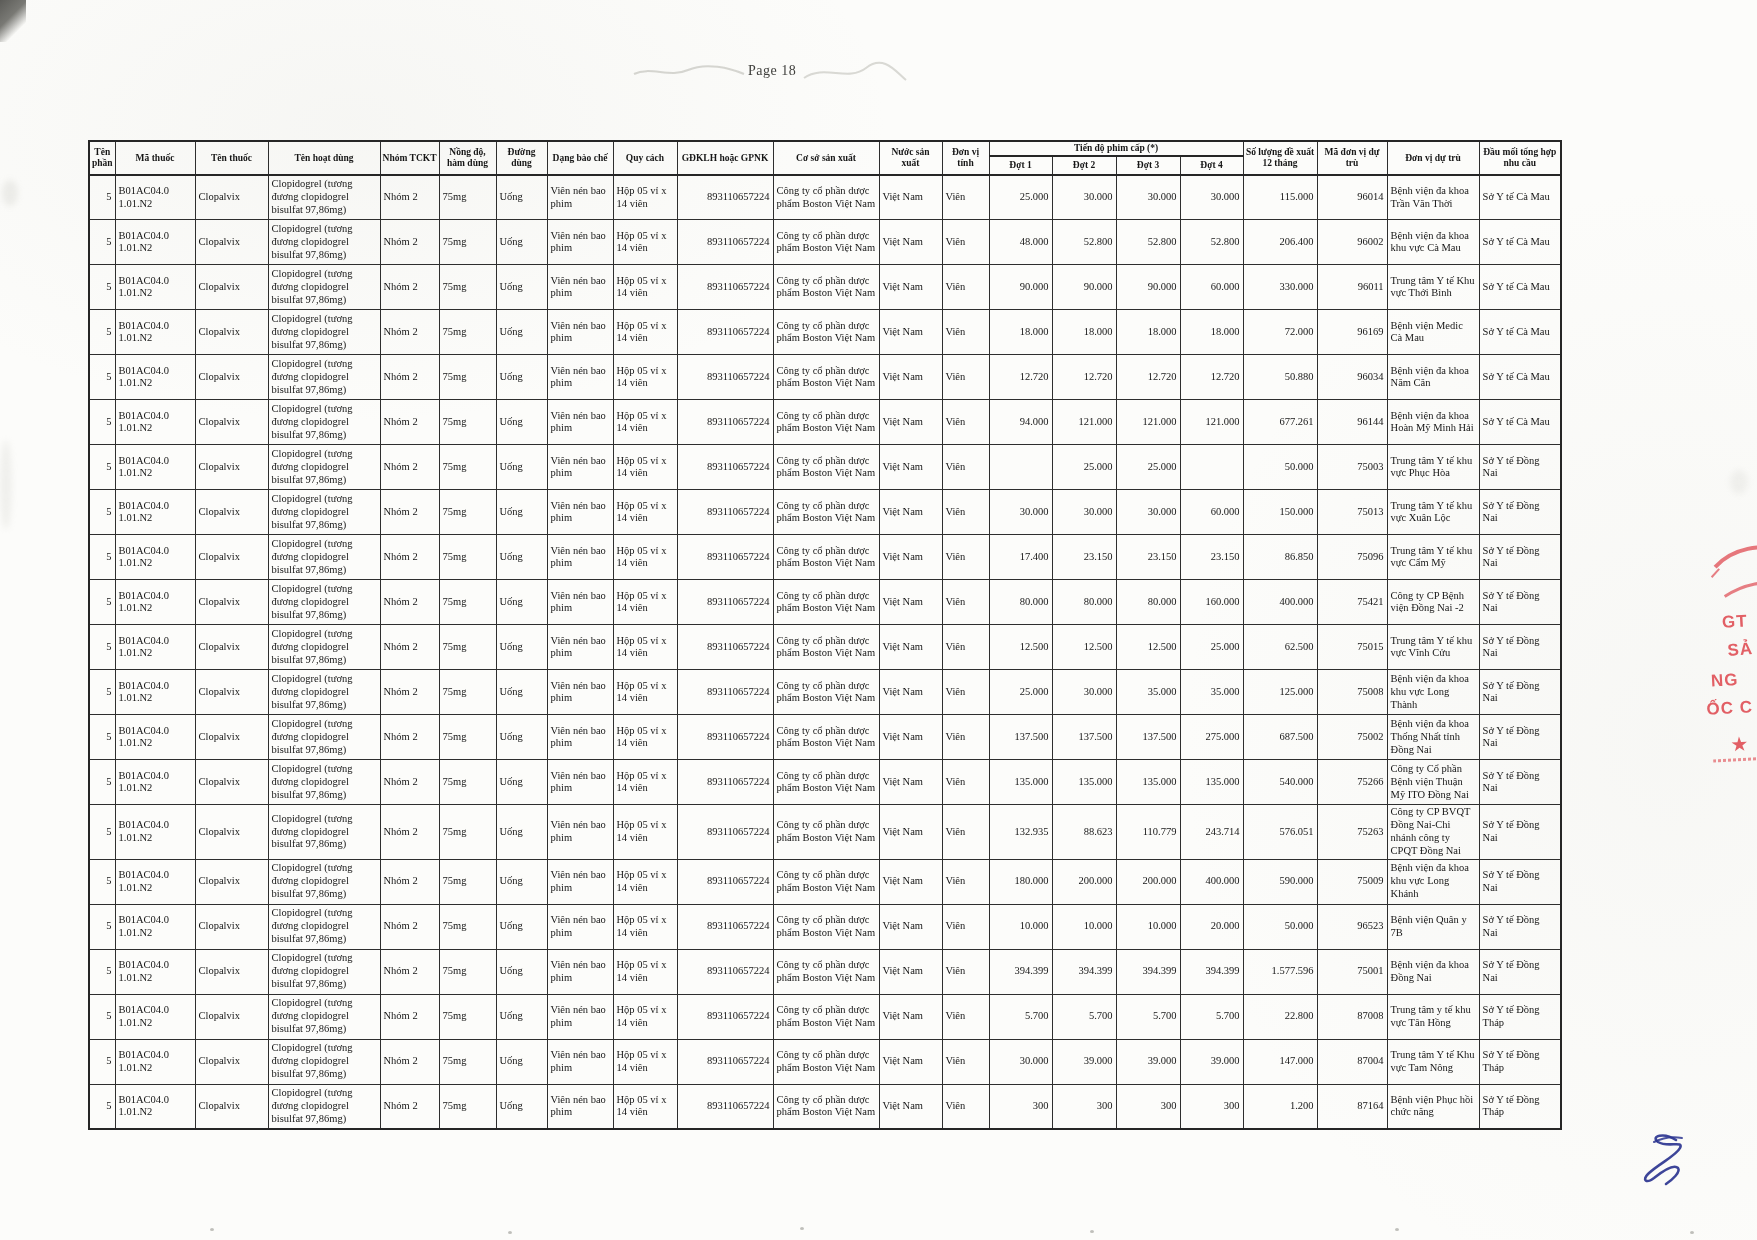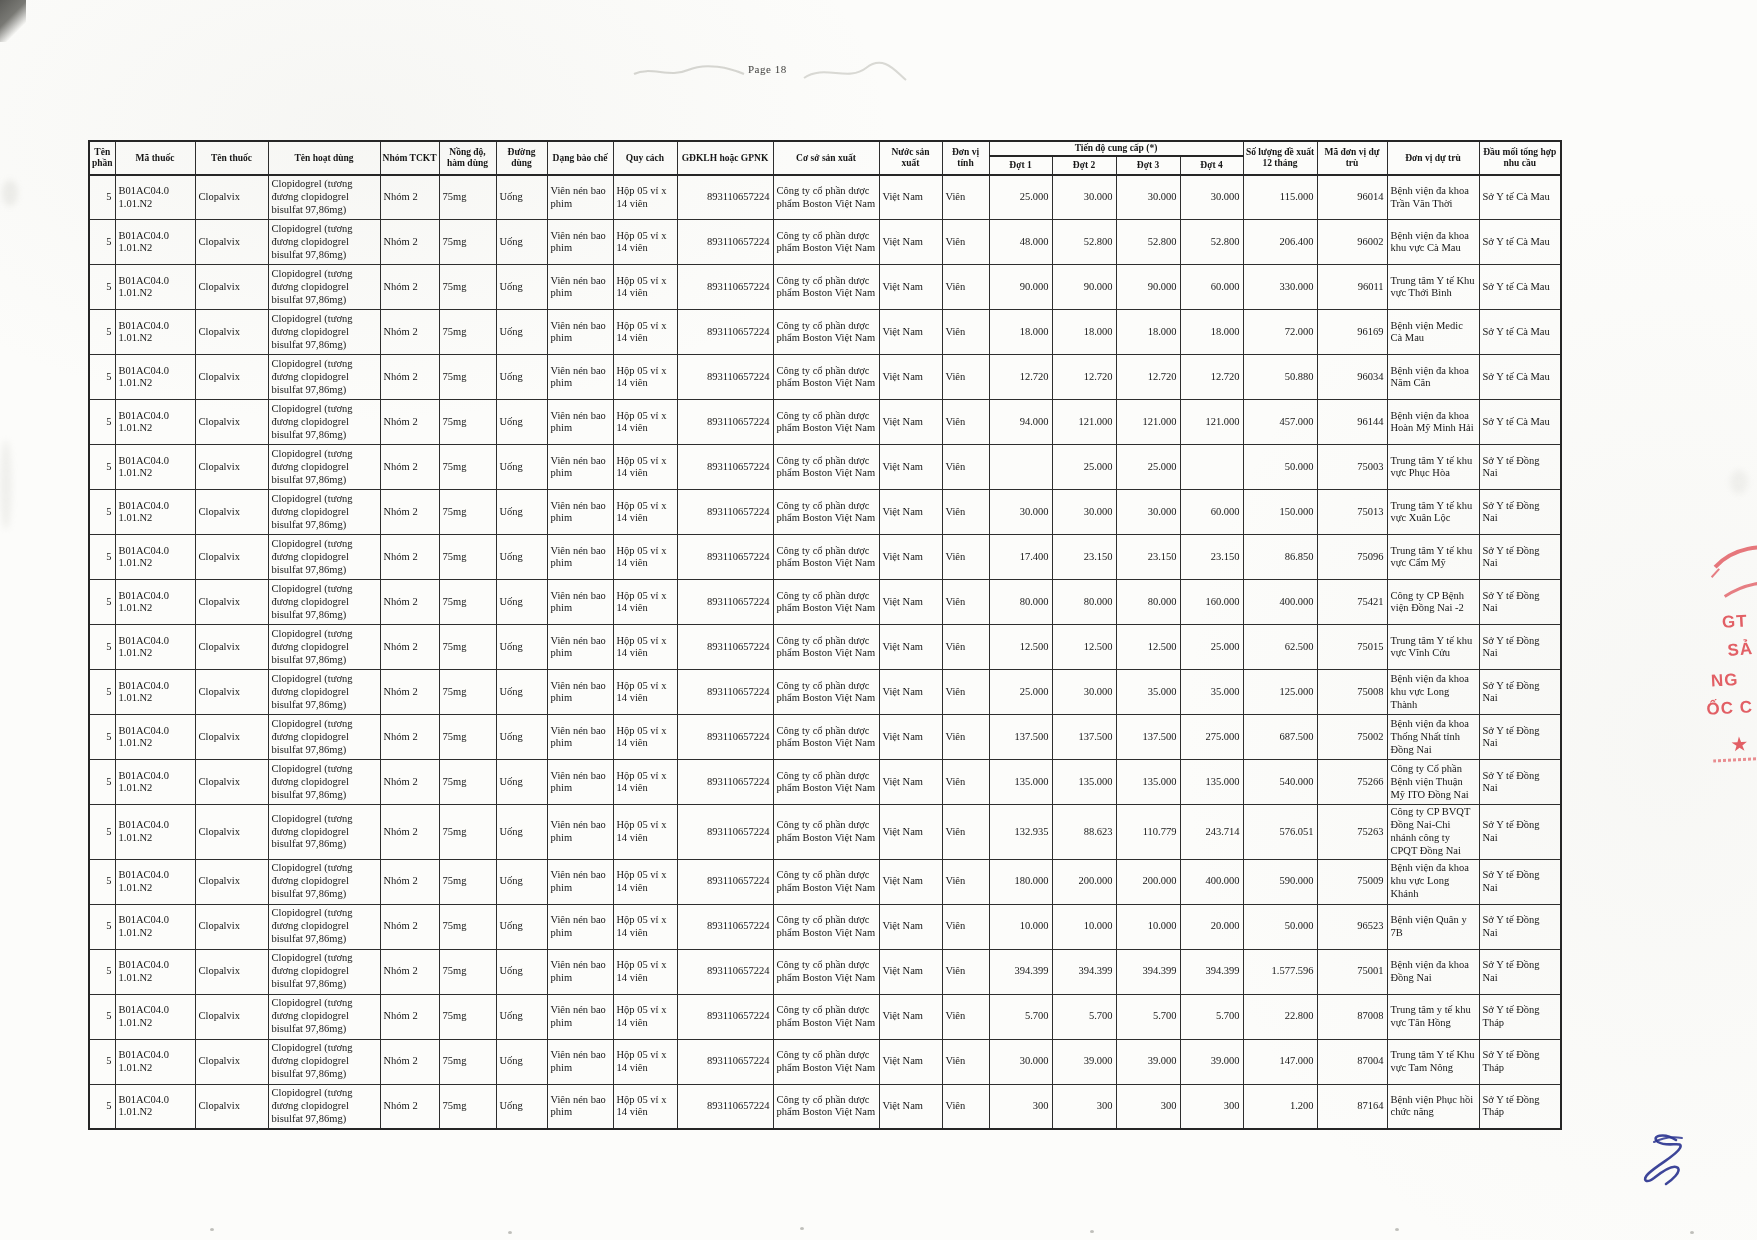--- a/index.html
+++ b/index.html
@@ -15,7 +15,7 @@
   }
   
   .page-label{
-    position:absolute;left:748px;top:63px;font-size:11px;color:#3f3f3c;letter-spacing:.5px;text-align:center;
+    position:absolute;left:748px;top:63px;font-size:14px;color:#3f3f3c;letter-spacing:.5px;text-align:center;
   }
   .smudge-svg{position:absolute;pointer-events:none;}
   

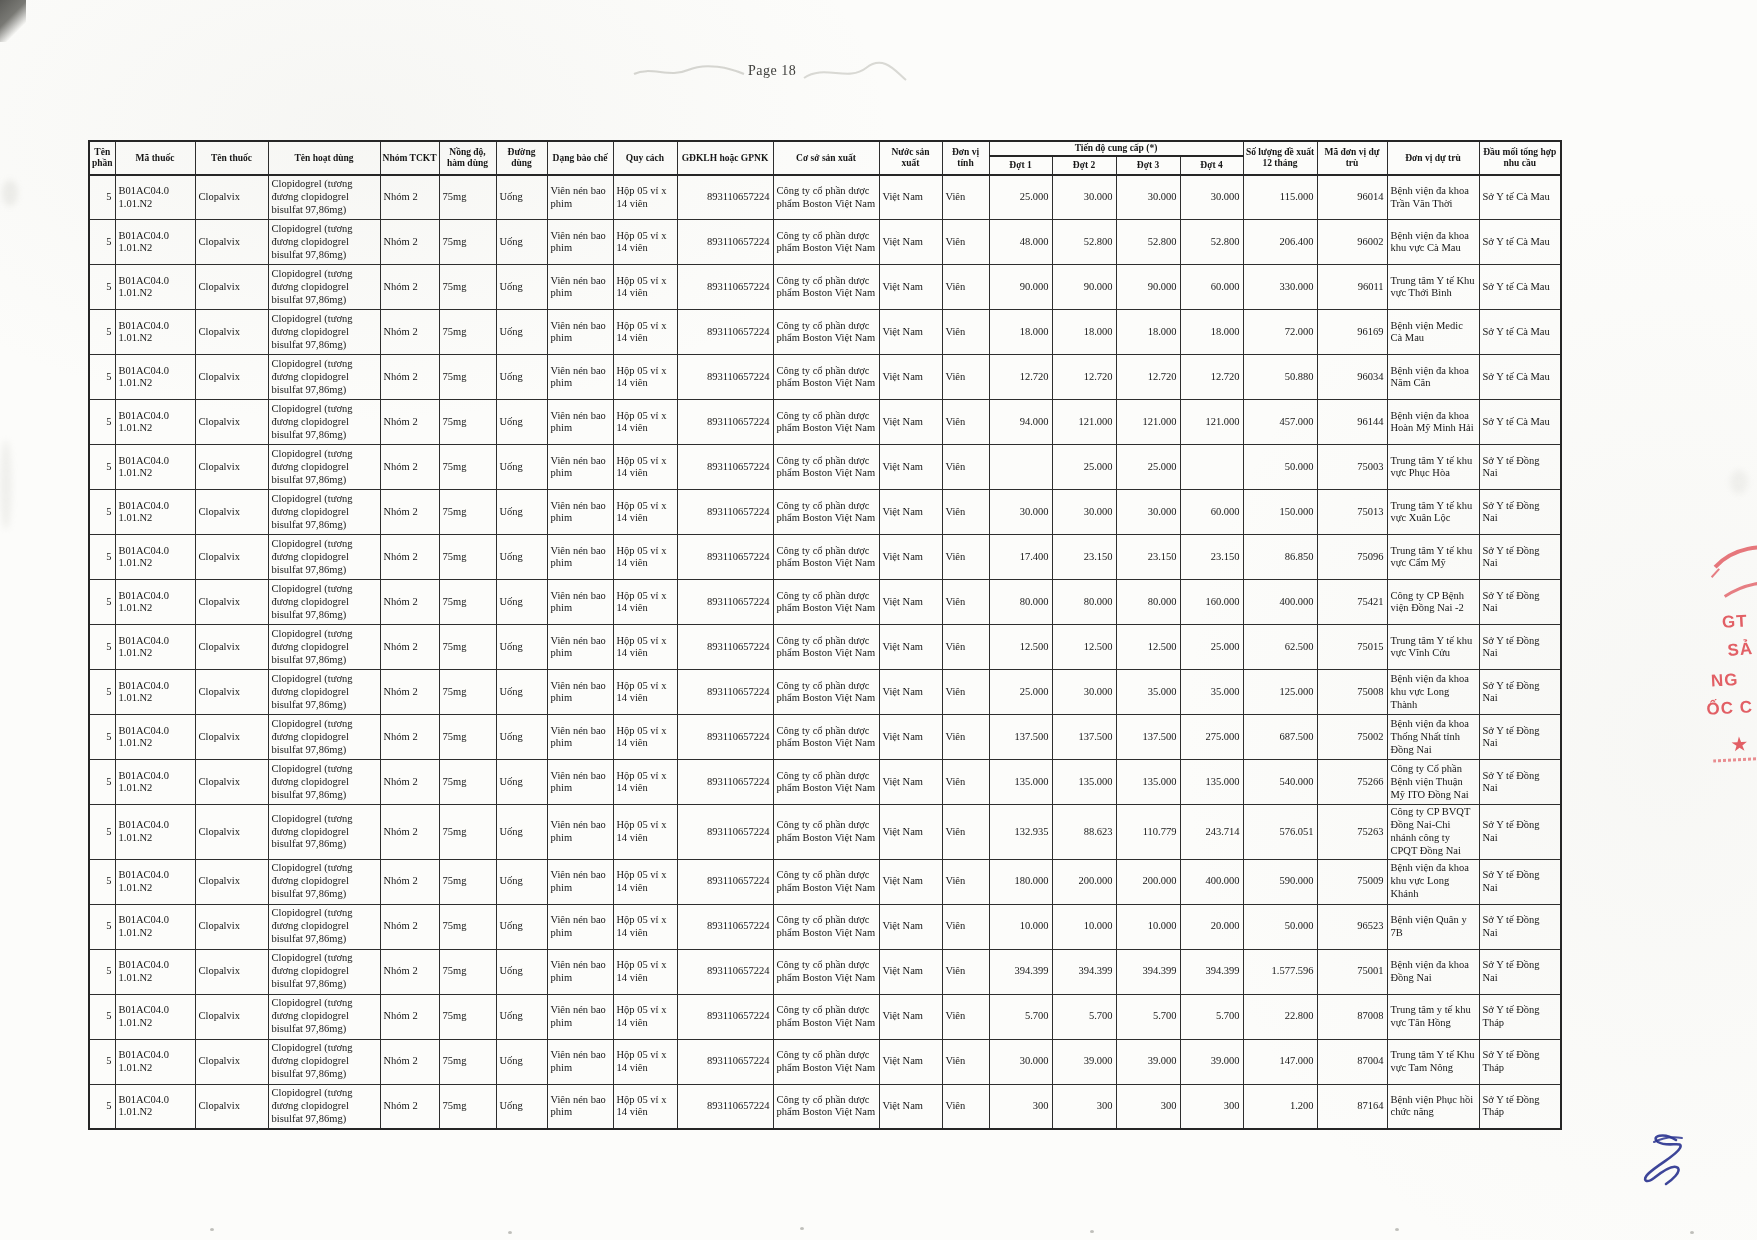--- a/index.html
+++ b/index.html
@@ -126,7 +126,7 @@
           <th rowspan="2">Cơ sở sản xuất</th>
           <th rowspan="2">Nước sản xuất</th>
           <th rowspan="2">Đơn vị tính</th>
-          <th colspan="4">Tiến độ cung cấp (*)</th>
+          <th colspan="4">Tiến độ phim cấp (*)</th>
           <th rowspan="2">Số lượng đề xuất 12 tháng</th>
           <th rowspan="2">Mã đơn vị dự trù</th>
           <th rowspan="2">Đơn vị dự trù</th>

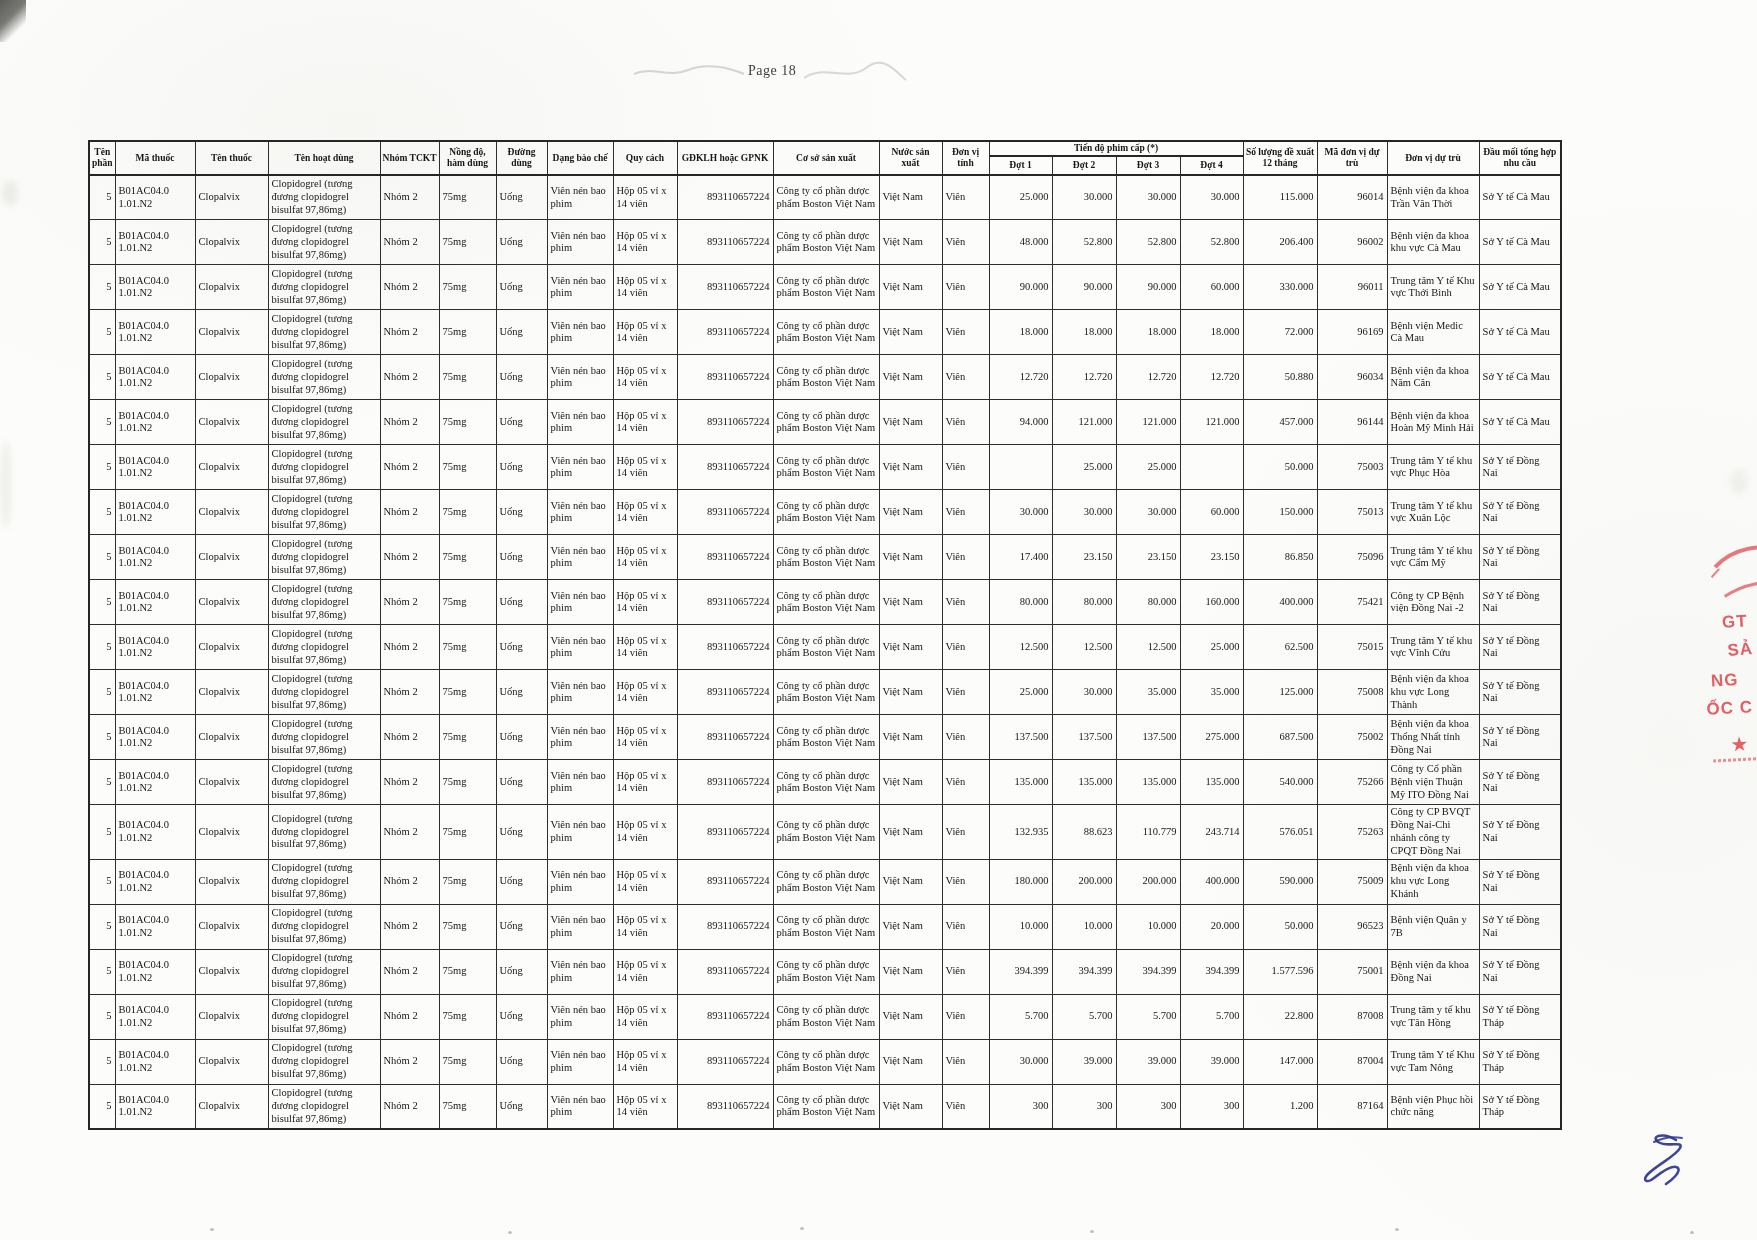--- a/index.html
+++ b/index.html
@@ -278,7 +278,7 @@
       <td class="c-num">121.000</td>
       <td class="c-num">121.000</td>
       <td class="c-num">121.000</td>
-      <td class="c-num">457.000</td>
+      <td class="c-num">677.261</td>
       <td class="c-center">96144</td>
       <td class="c-left">Bệnh viện đa khoa Hoàn Mỹ Minh Hải</td>
       <td class="c-left">Sở Y tế Cà Mau</td>

